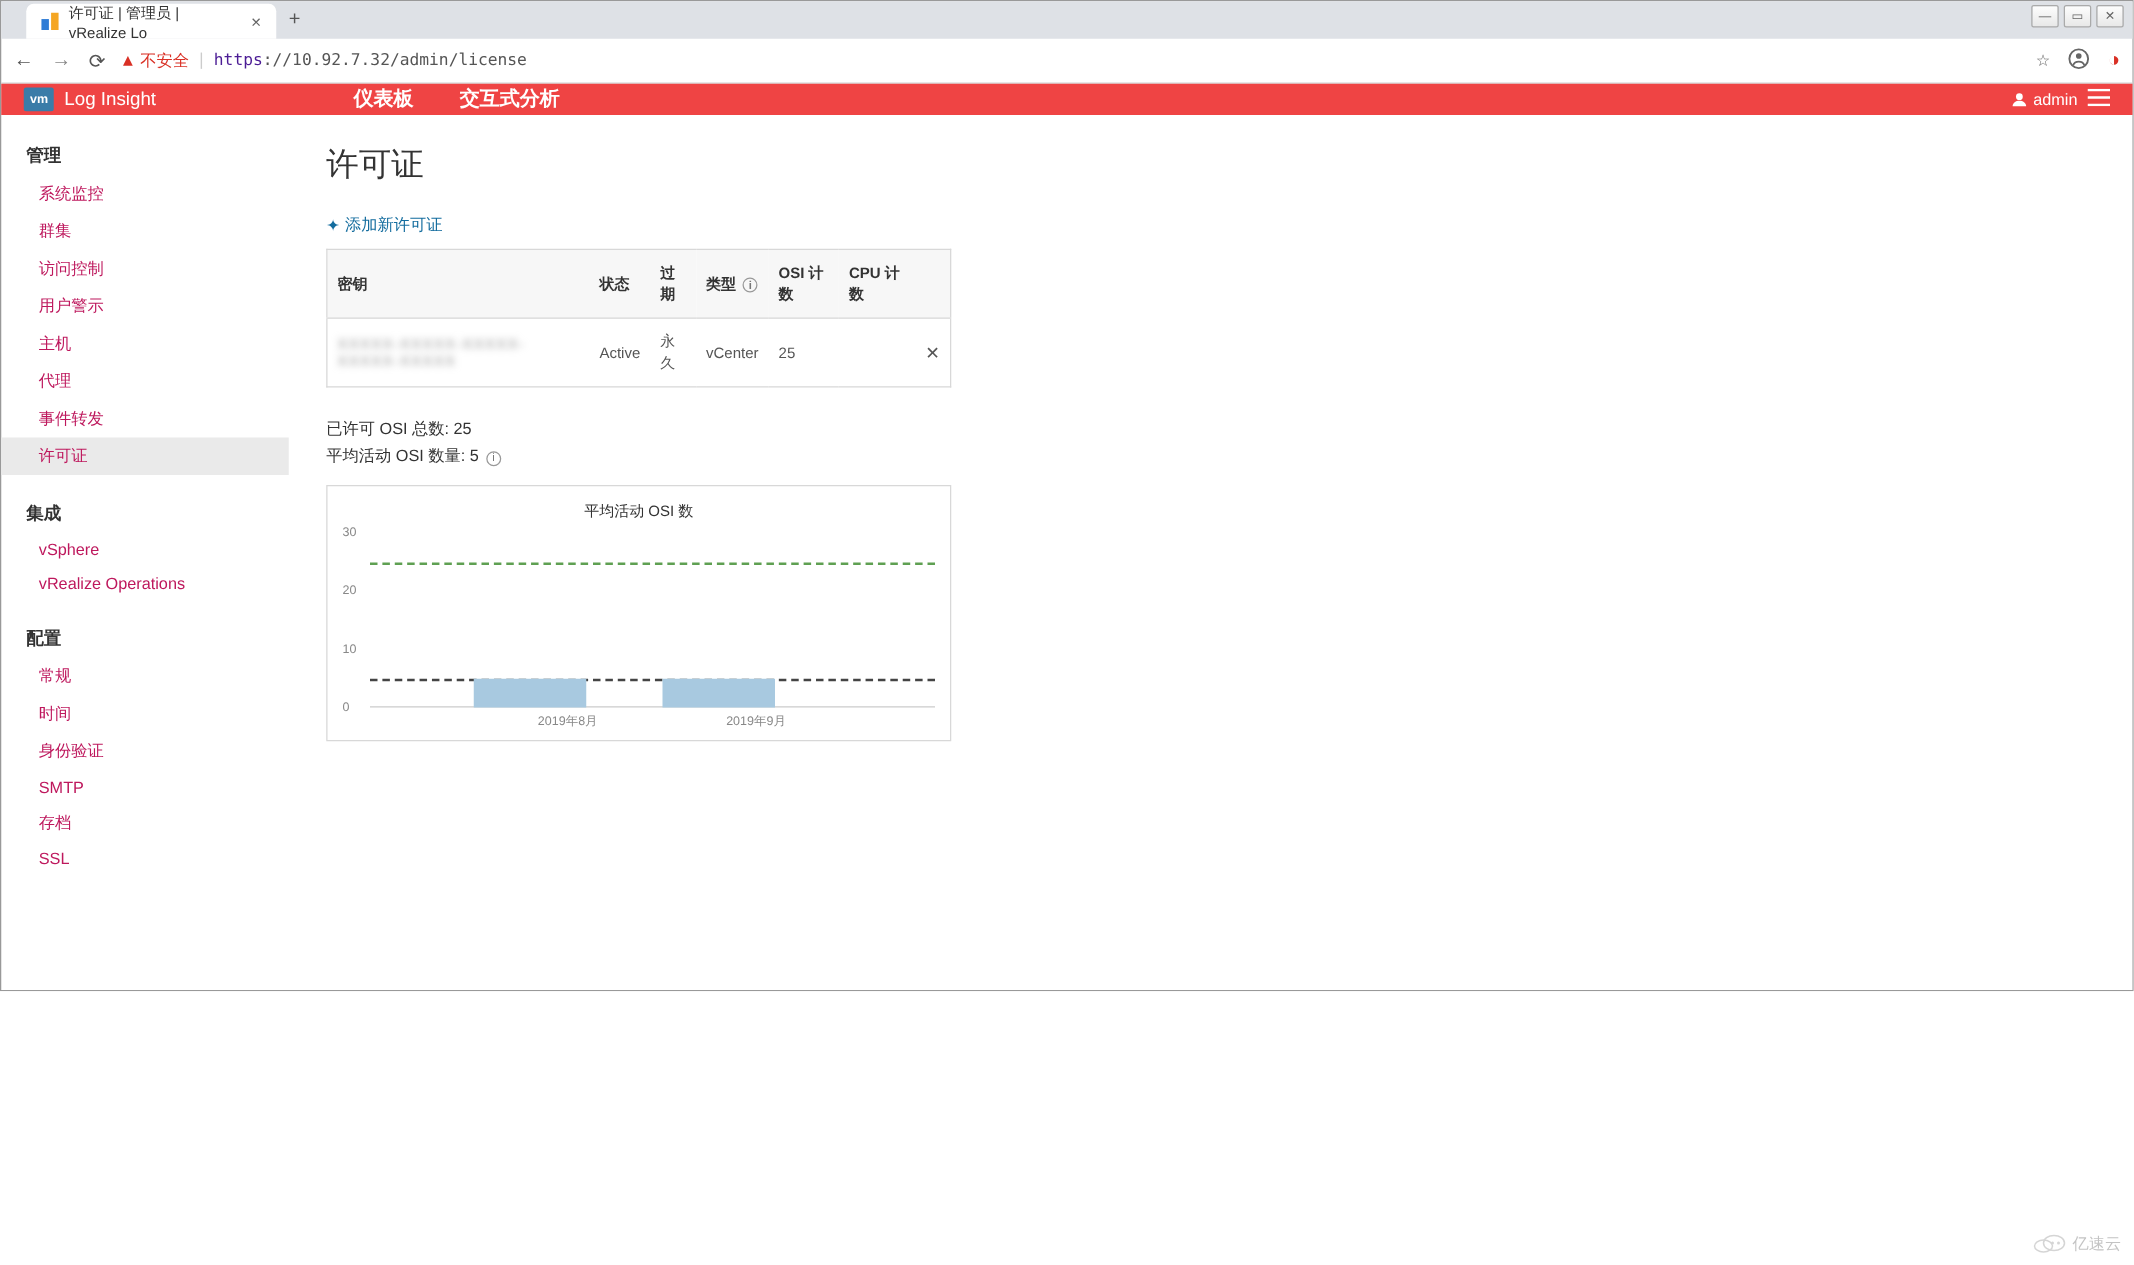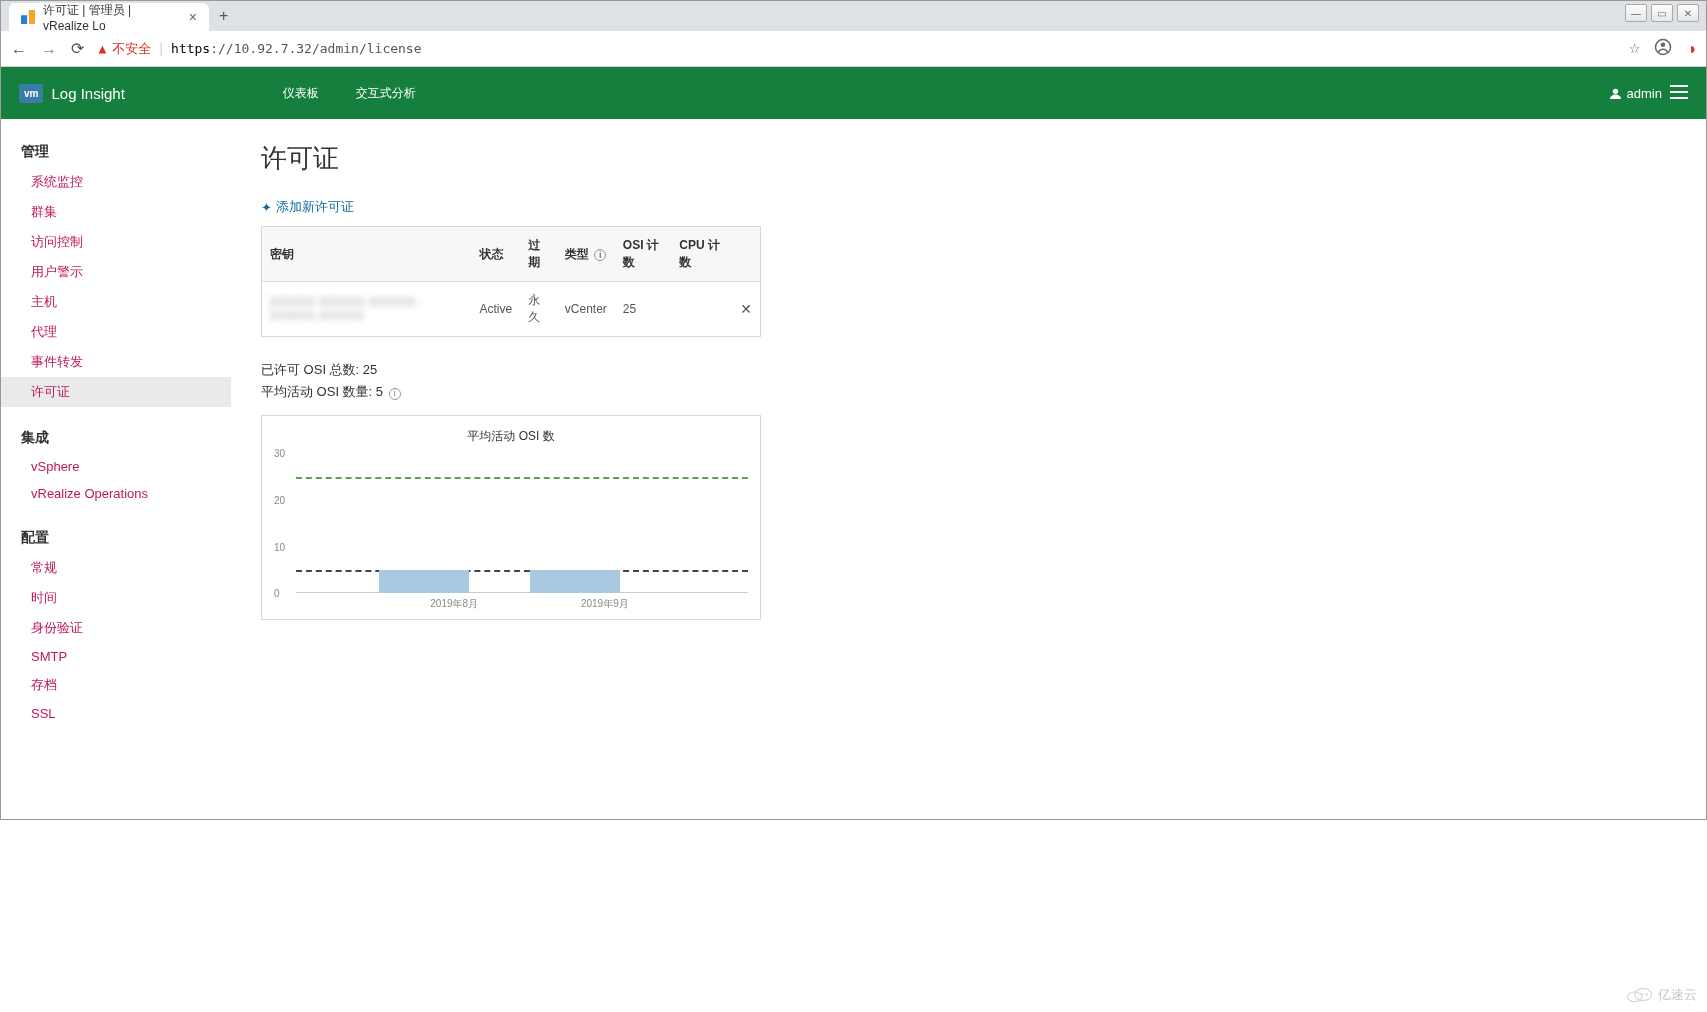--- a/index.html
+++ b/index.html
@@ -7,7 +7,7 @@
 
 
 .browser-chrome { border: 1px solid #999; background: #fff; }
-.tab-bar { height: 30px; background: #dee1e6; display: flex; align-items: flex-end; padding-left: 8px; }
+.tab-bar { height: 30px; background: #dee1e6; display: flex; align-items: flex-end; padding-left: 20px; }
 .tab { background: #fff; height: 28px; padding: 0 12px; display: flex; align-items: center; gap: 8px; border-radius: 6px 6px 0 0; font-size: 12px; max-width: 200px; }
 .tab-favicon { width: 14px; height: 14px; display: inline-flex; }
 .tab-close { color: #666; cursor: pointer; font-size: 14px; margin-left: 4px; }

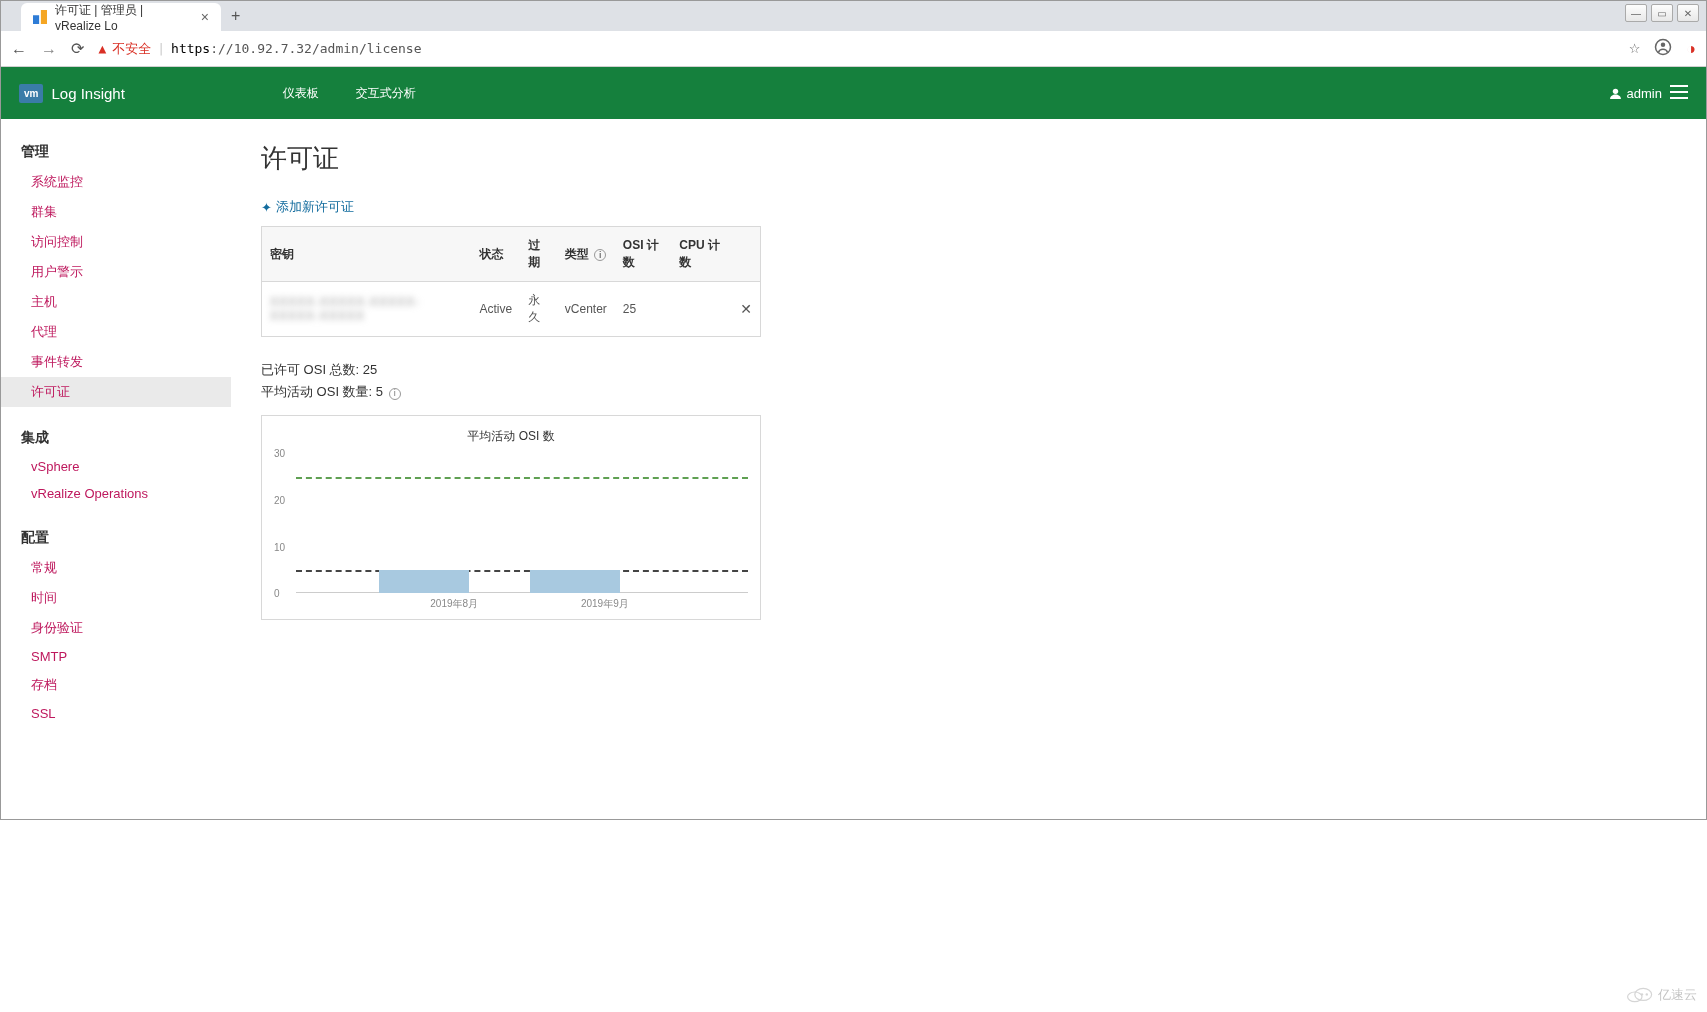--- a/index.html
+++ b/index.html
@@ -21,7 +21,7 @@
 .url-box { flex: 1; display: flex; align-items: center; gap: 6px; font-size: 13px; font-family: "Consolas", monospace; }
 .warn-icon { color: #d93025; }
 .unsafe { color: #d93025; }
-.url-https { color: #000000; }
+.url-https { color: #4c1d95; }
 .url-rest { color: #555; }
 .addr-right { display: flex; gap: 14px; align-items: center; color: #666; }
 

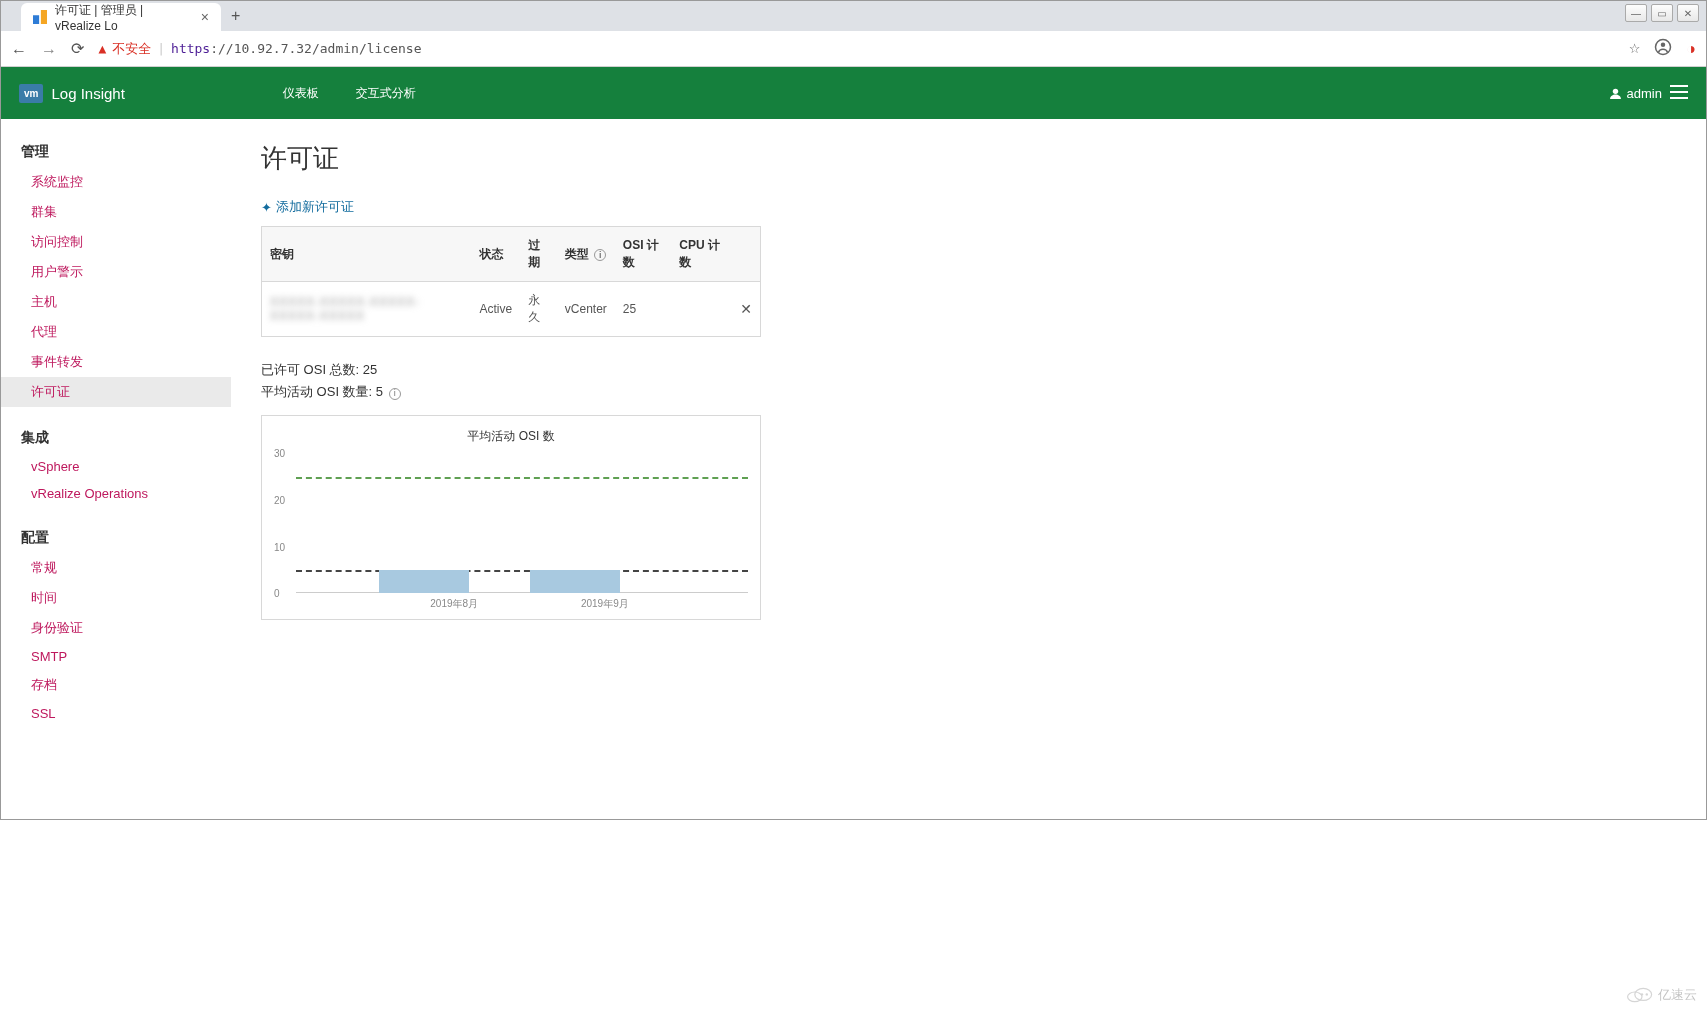--- a/index.html
+++ b/index.html
@@ -26,7 +26,7 @@
 .addr-right { display: flex; gap: 14px; align-items: center; color: #666; }
 
 
-.app-header { height: 52px; background: #15803d; color: #fff; display: flex; align-items: center; padding: 0 18px; }
+.app-header { height: 25px; background: #ef4444; color: #fff; display: flex; align-items: center; padding: 0 18px; }
 .vm-logo { background: #3a7ca8; padding: 4px 5px; font-size: 10px; font-weight: bold; border-radius: 2px; margin-right: 8px; }
 .brand { font-size: 15px; }
 .app-nav { display: flex; margin-left: 140px; gap: 1px; }

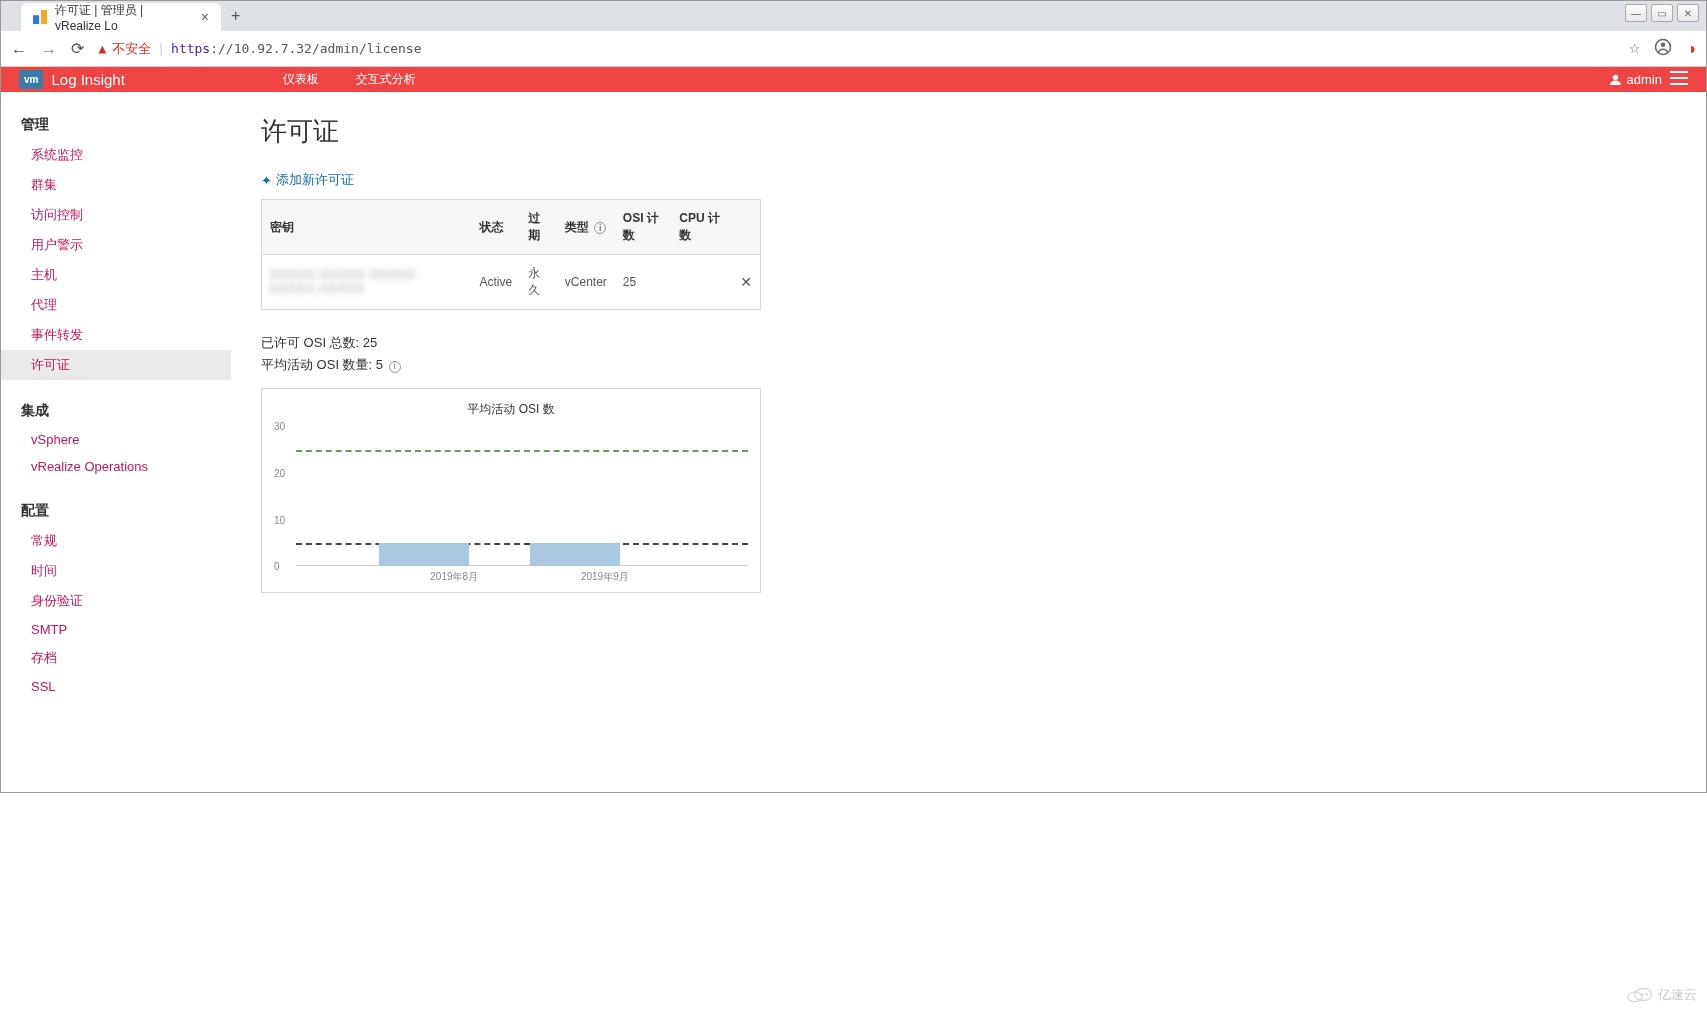--- a/index.html
+++ b/index.html
@@ -30,7 +30,7 @@
 .vm-logo { background: #3a7ca8; padding: 4px 5px; font-size: 10px; font-weight: bold; border-radius: 2px; margin-right: 8px; }
 .brand { font-size: 15px; }
 .app-nav { display: flex; margin-left: 140px; gap: 1px; }
-.app-nav-item { padding: 11px 18px; font-size: 12px; cursor: pointer; }
+.app-nav-item { padding: 11px 18px; font-size: 16px; cursor: pointer; font-weight: bold; }
 .header-right { margin-left: auto; display: flex; align-items: center; gap: 8px; }
 .user { display: flex; align-items: center; gap: 5px; cursor: pointer; }
 .hamburger { cursor: pointer; }

